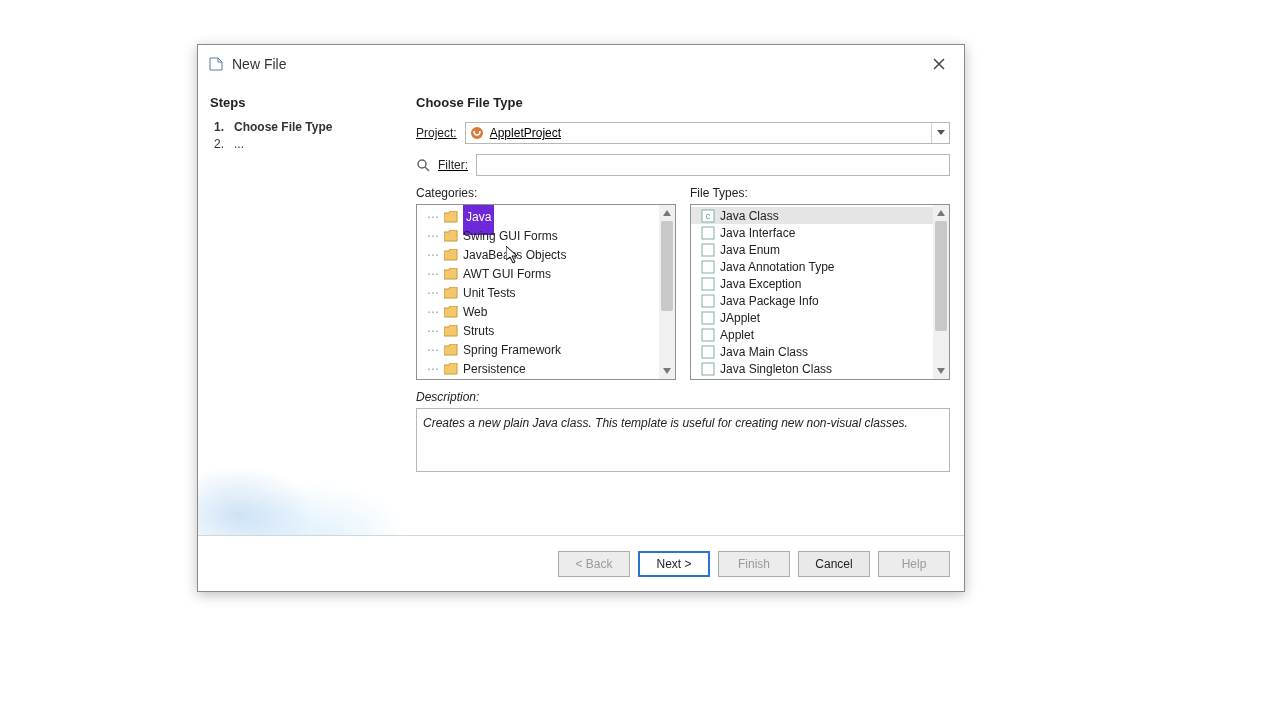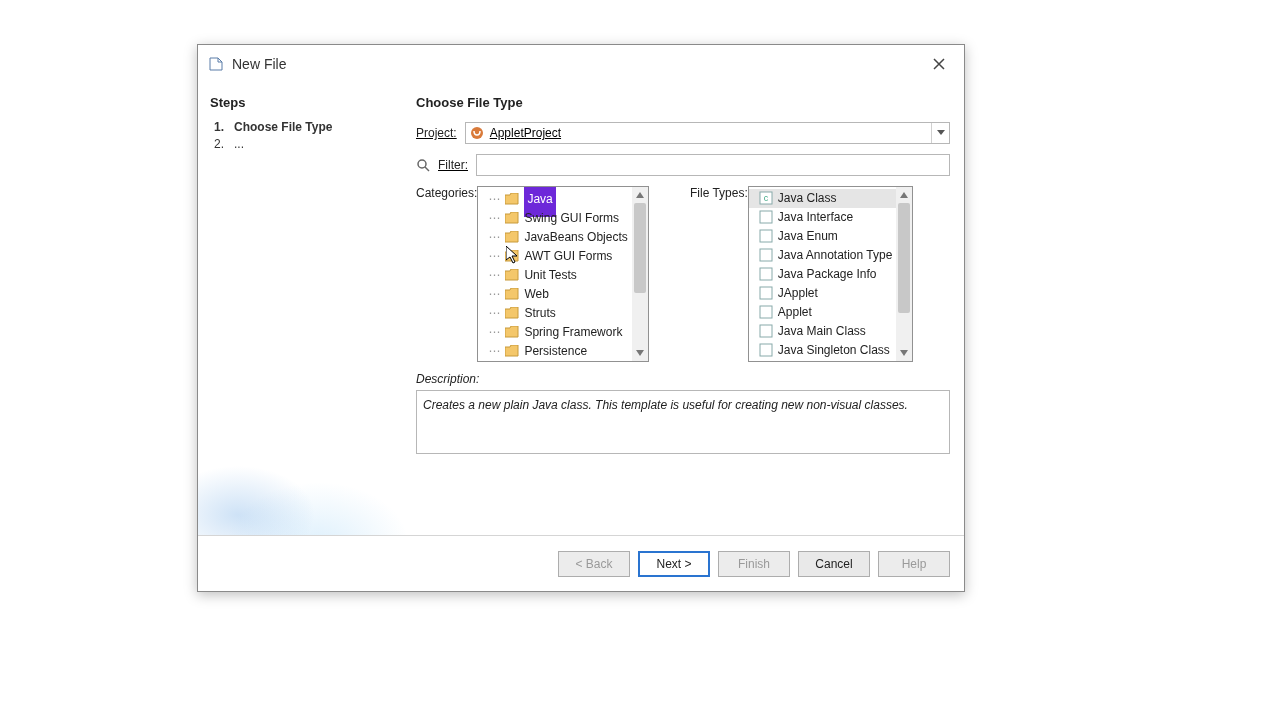--- a/index.html
+++ b/index.html
@@ -135,7 +135,7 @@
   display: flex;
   gap: 14px;
 }
-.col { flex: 1; display: flex; }
+.col { flex: 1; display: flex; flex-direction: column; }
 .col-label { font-size: 12px; color: #222; margin-bottom: 4px; }
 .listbox {
   border: 1px solid #919191;

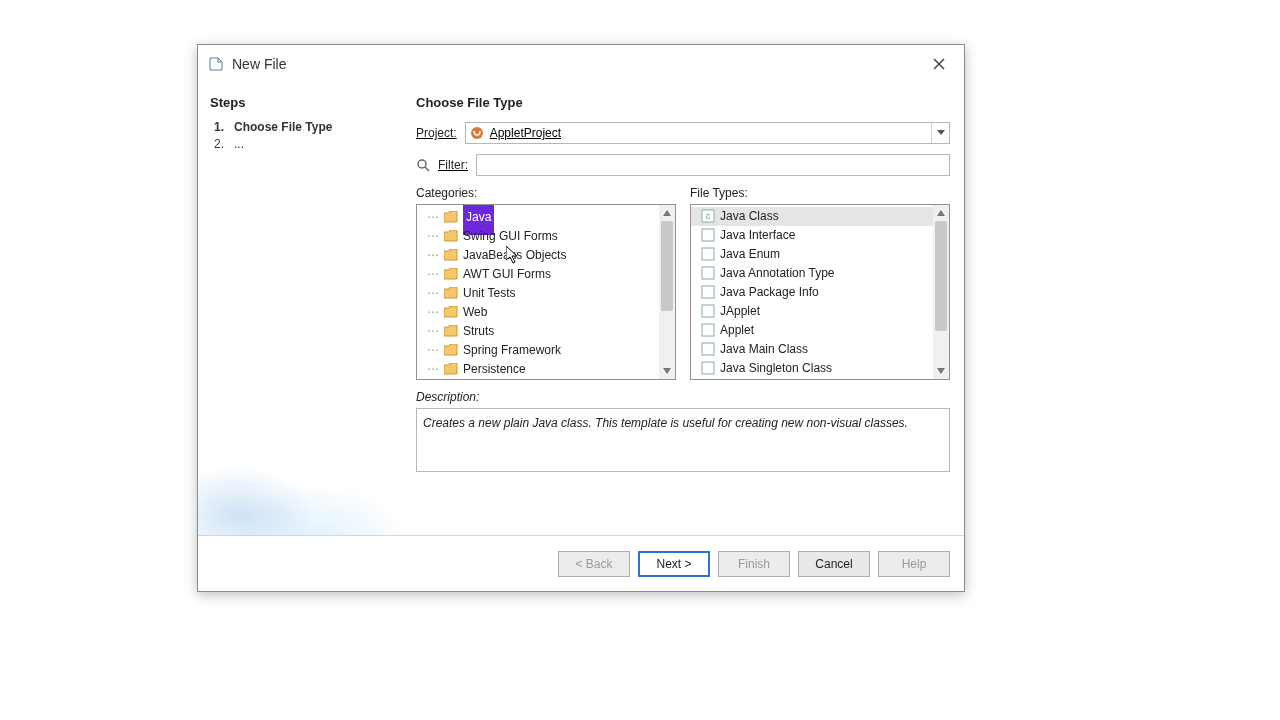--- a/index.html
+++ b/index.html
@@ -440,6 +440,12 @@
                 <span class="file-icon"><svg viewBox="0 0 14 14">
                       <rect x="1" y="1" width="12" height="12" fill="#fff" stroke="#8aa"></rect>
                     </svg></span>
+                <span>Java Exception</span>
+              </div>
+              <div class="file-item">
+                <span class="file-icon"><svg viewBox="0 0 14 14">
+                      <rect x="1" y="1" width="12" height="12" fill="#fff" stroke="#8aa"></rect>
+                    </svg></span>
                 <span>Java Package Info</span>
               </div>
               <div class="file-item">

